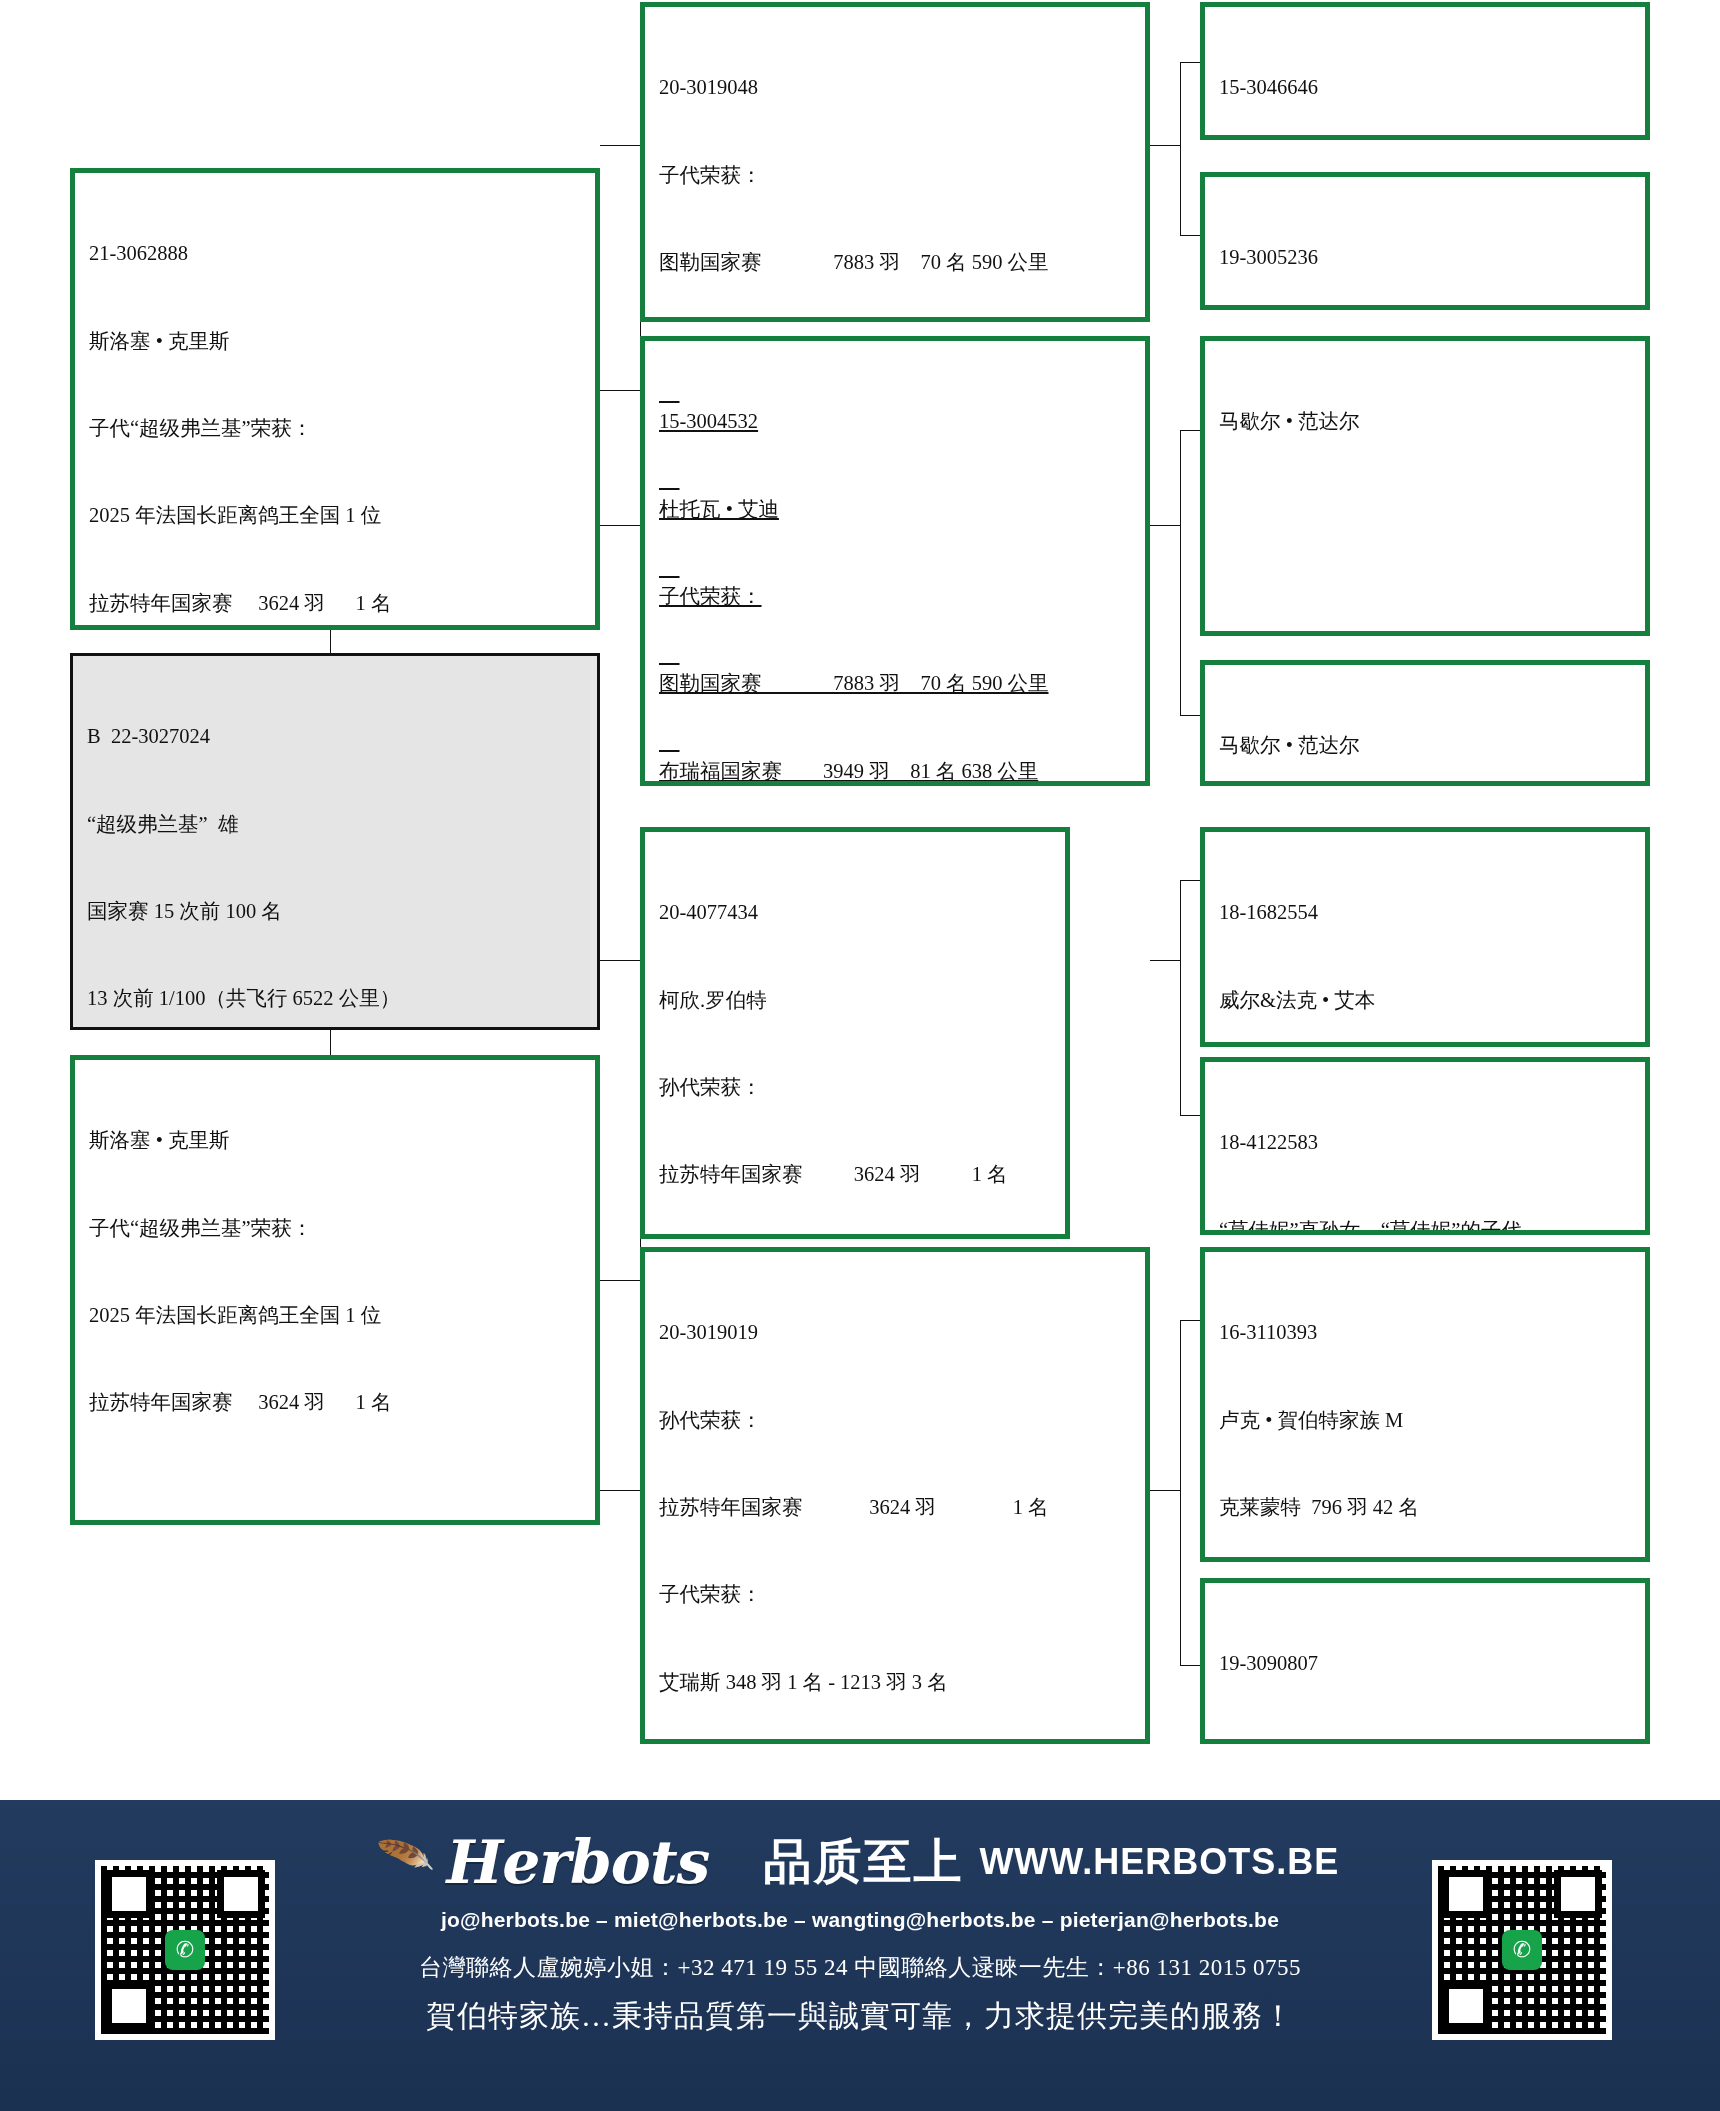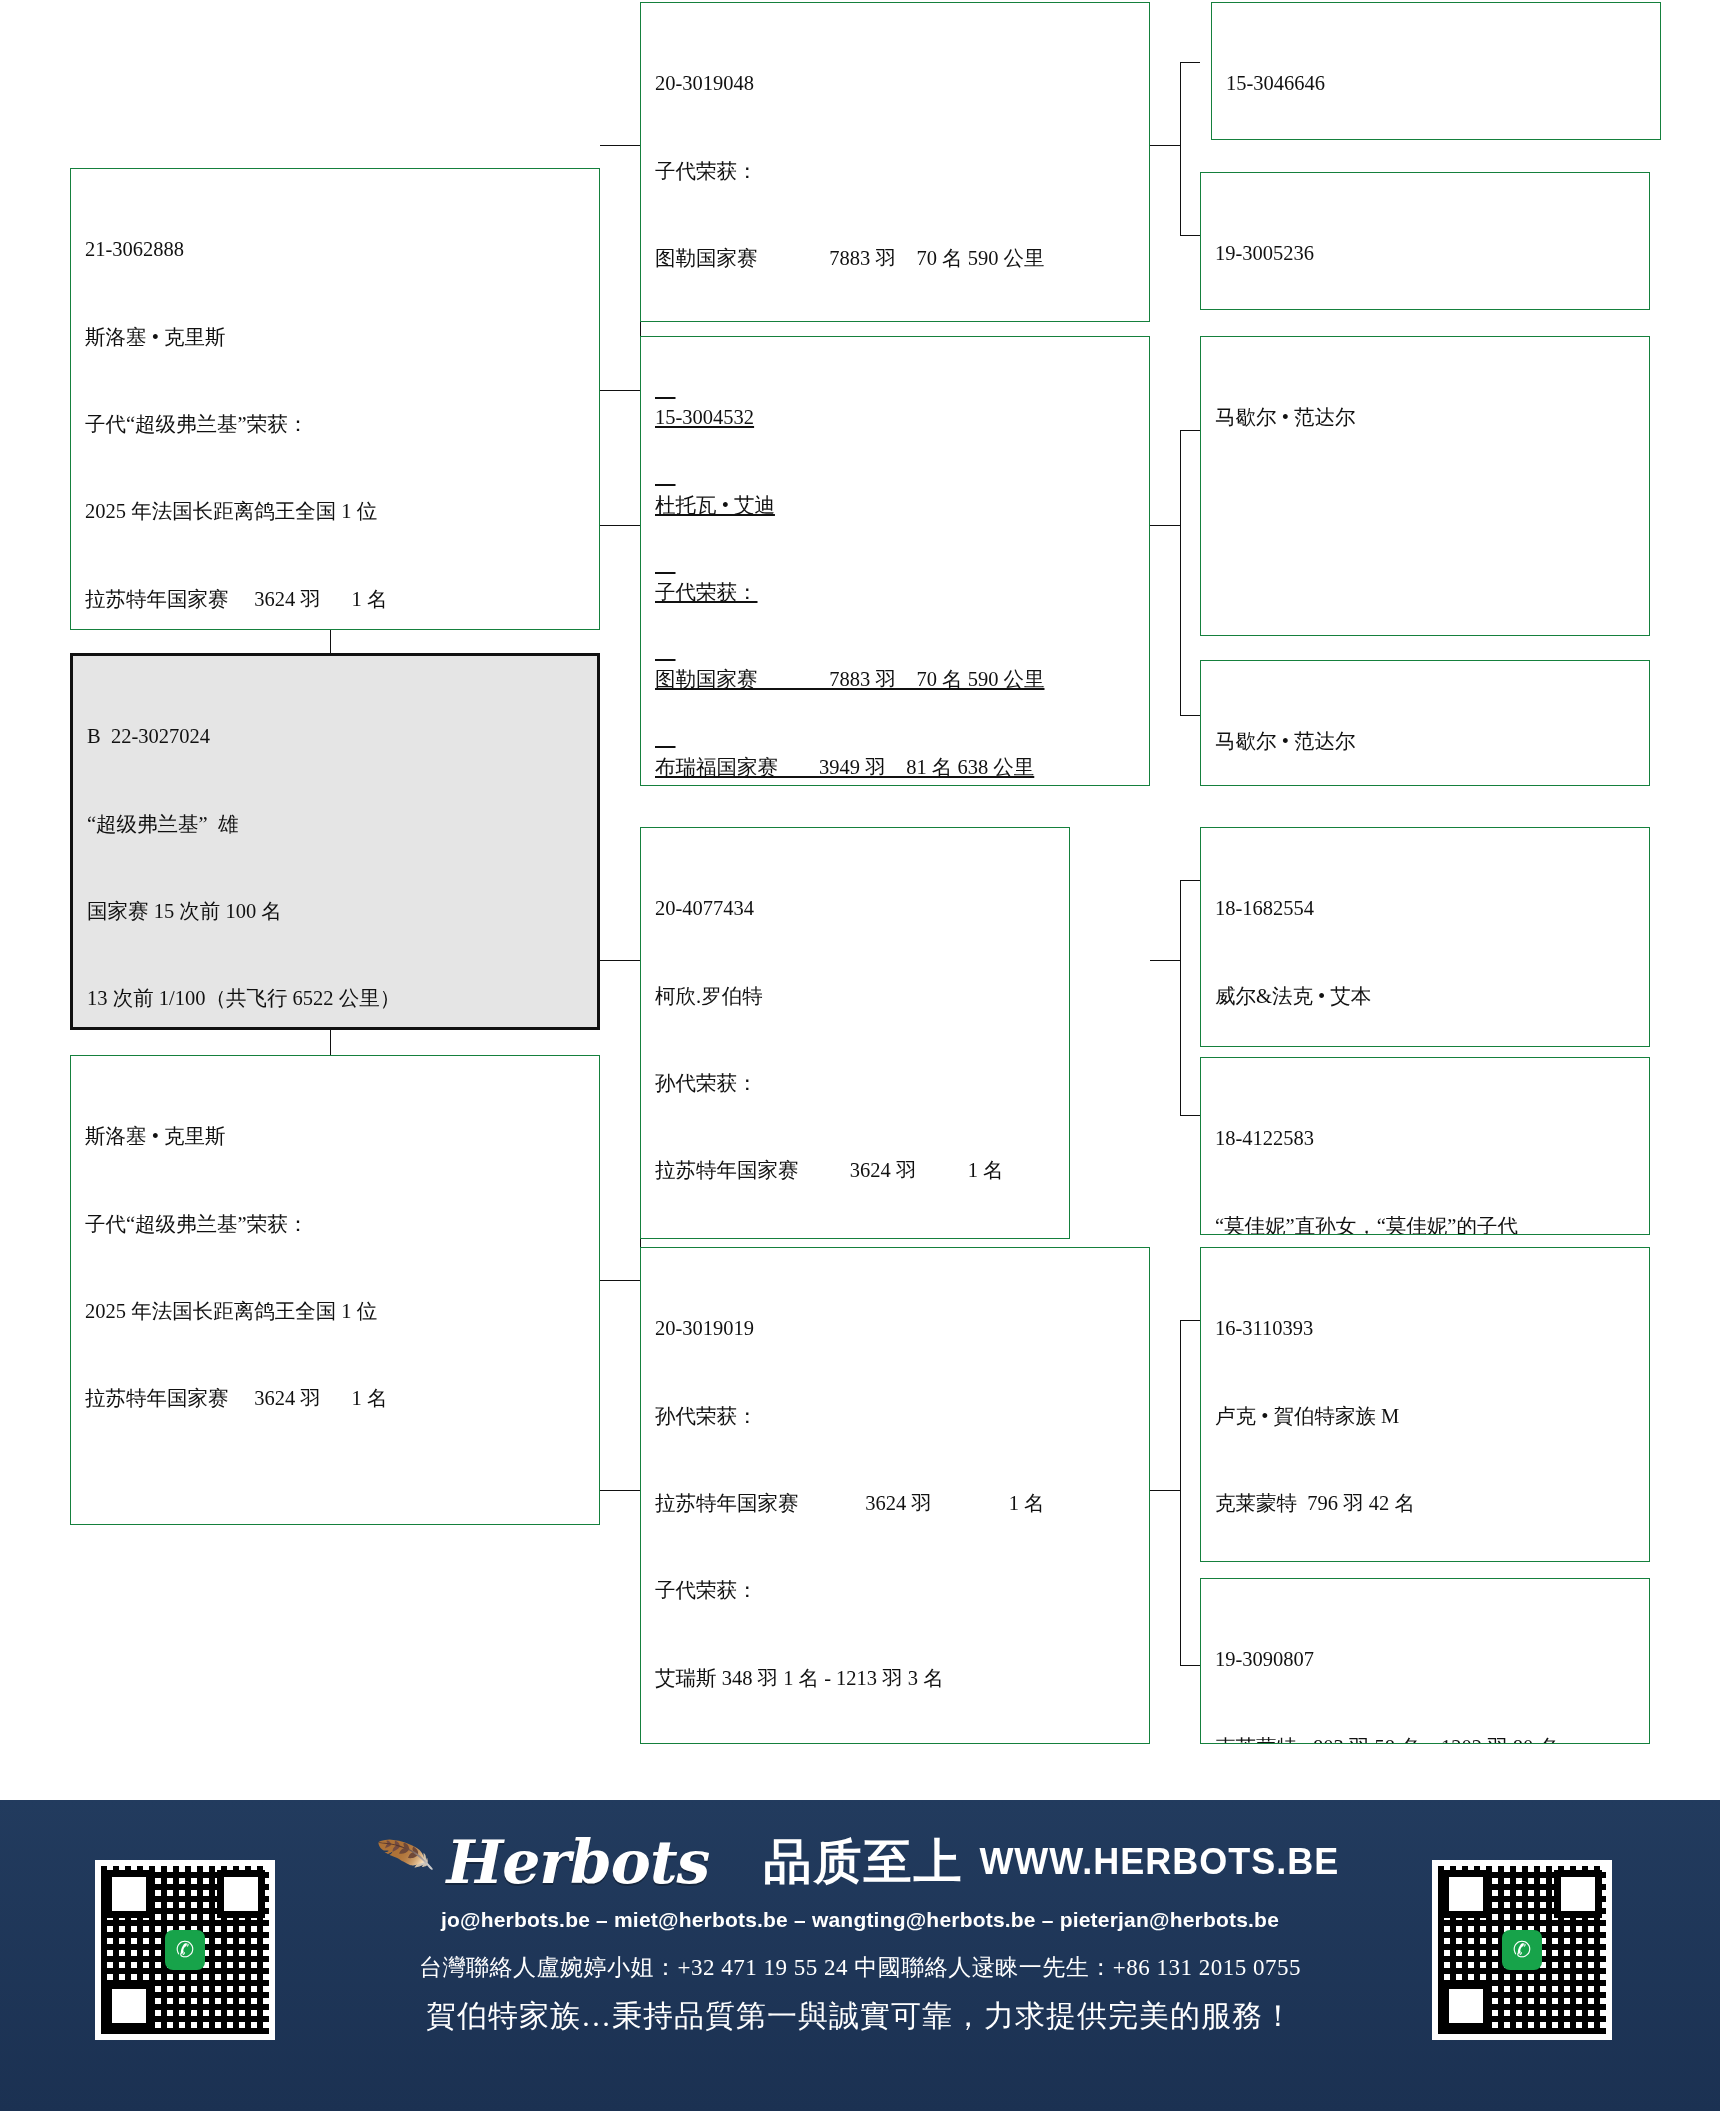--- a/index.html
+++ b/index.html
@@ -23,7 +23,7 @@
   }
   .box {
     position: absolute;
-    border: 1px solid #15803d;
+    border: 5px solid #15803d;
     background: #fff;
     box-sizing: border-box;
     padding: 8px 12px 8px 14px;

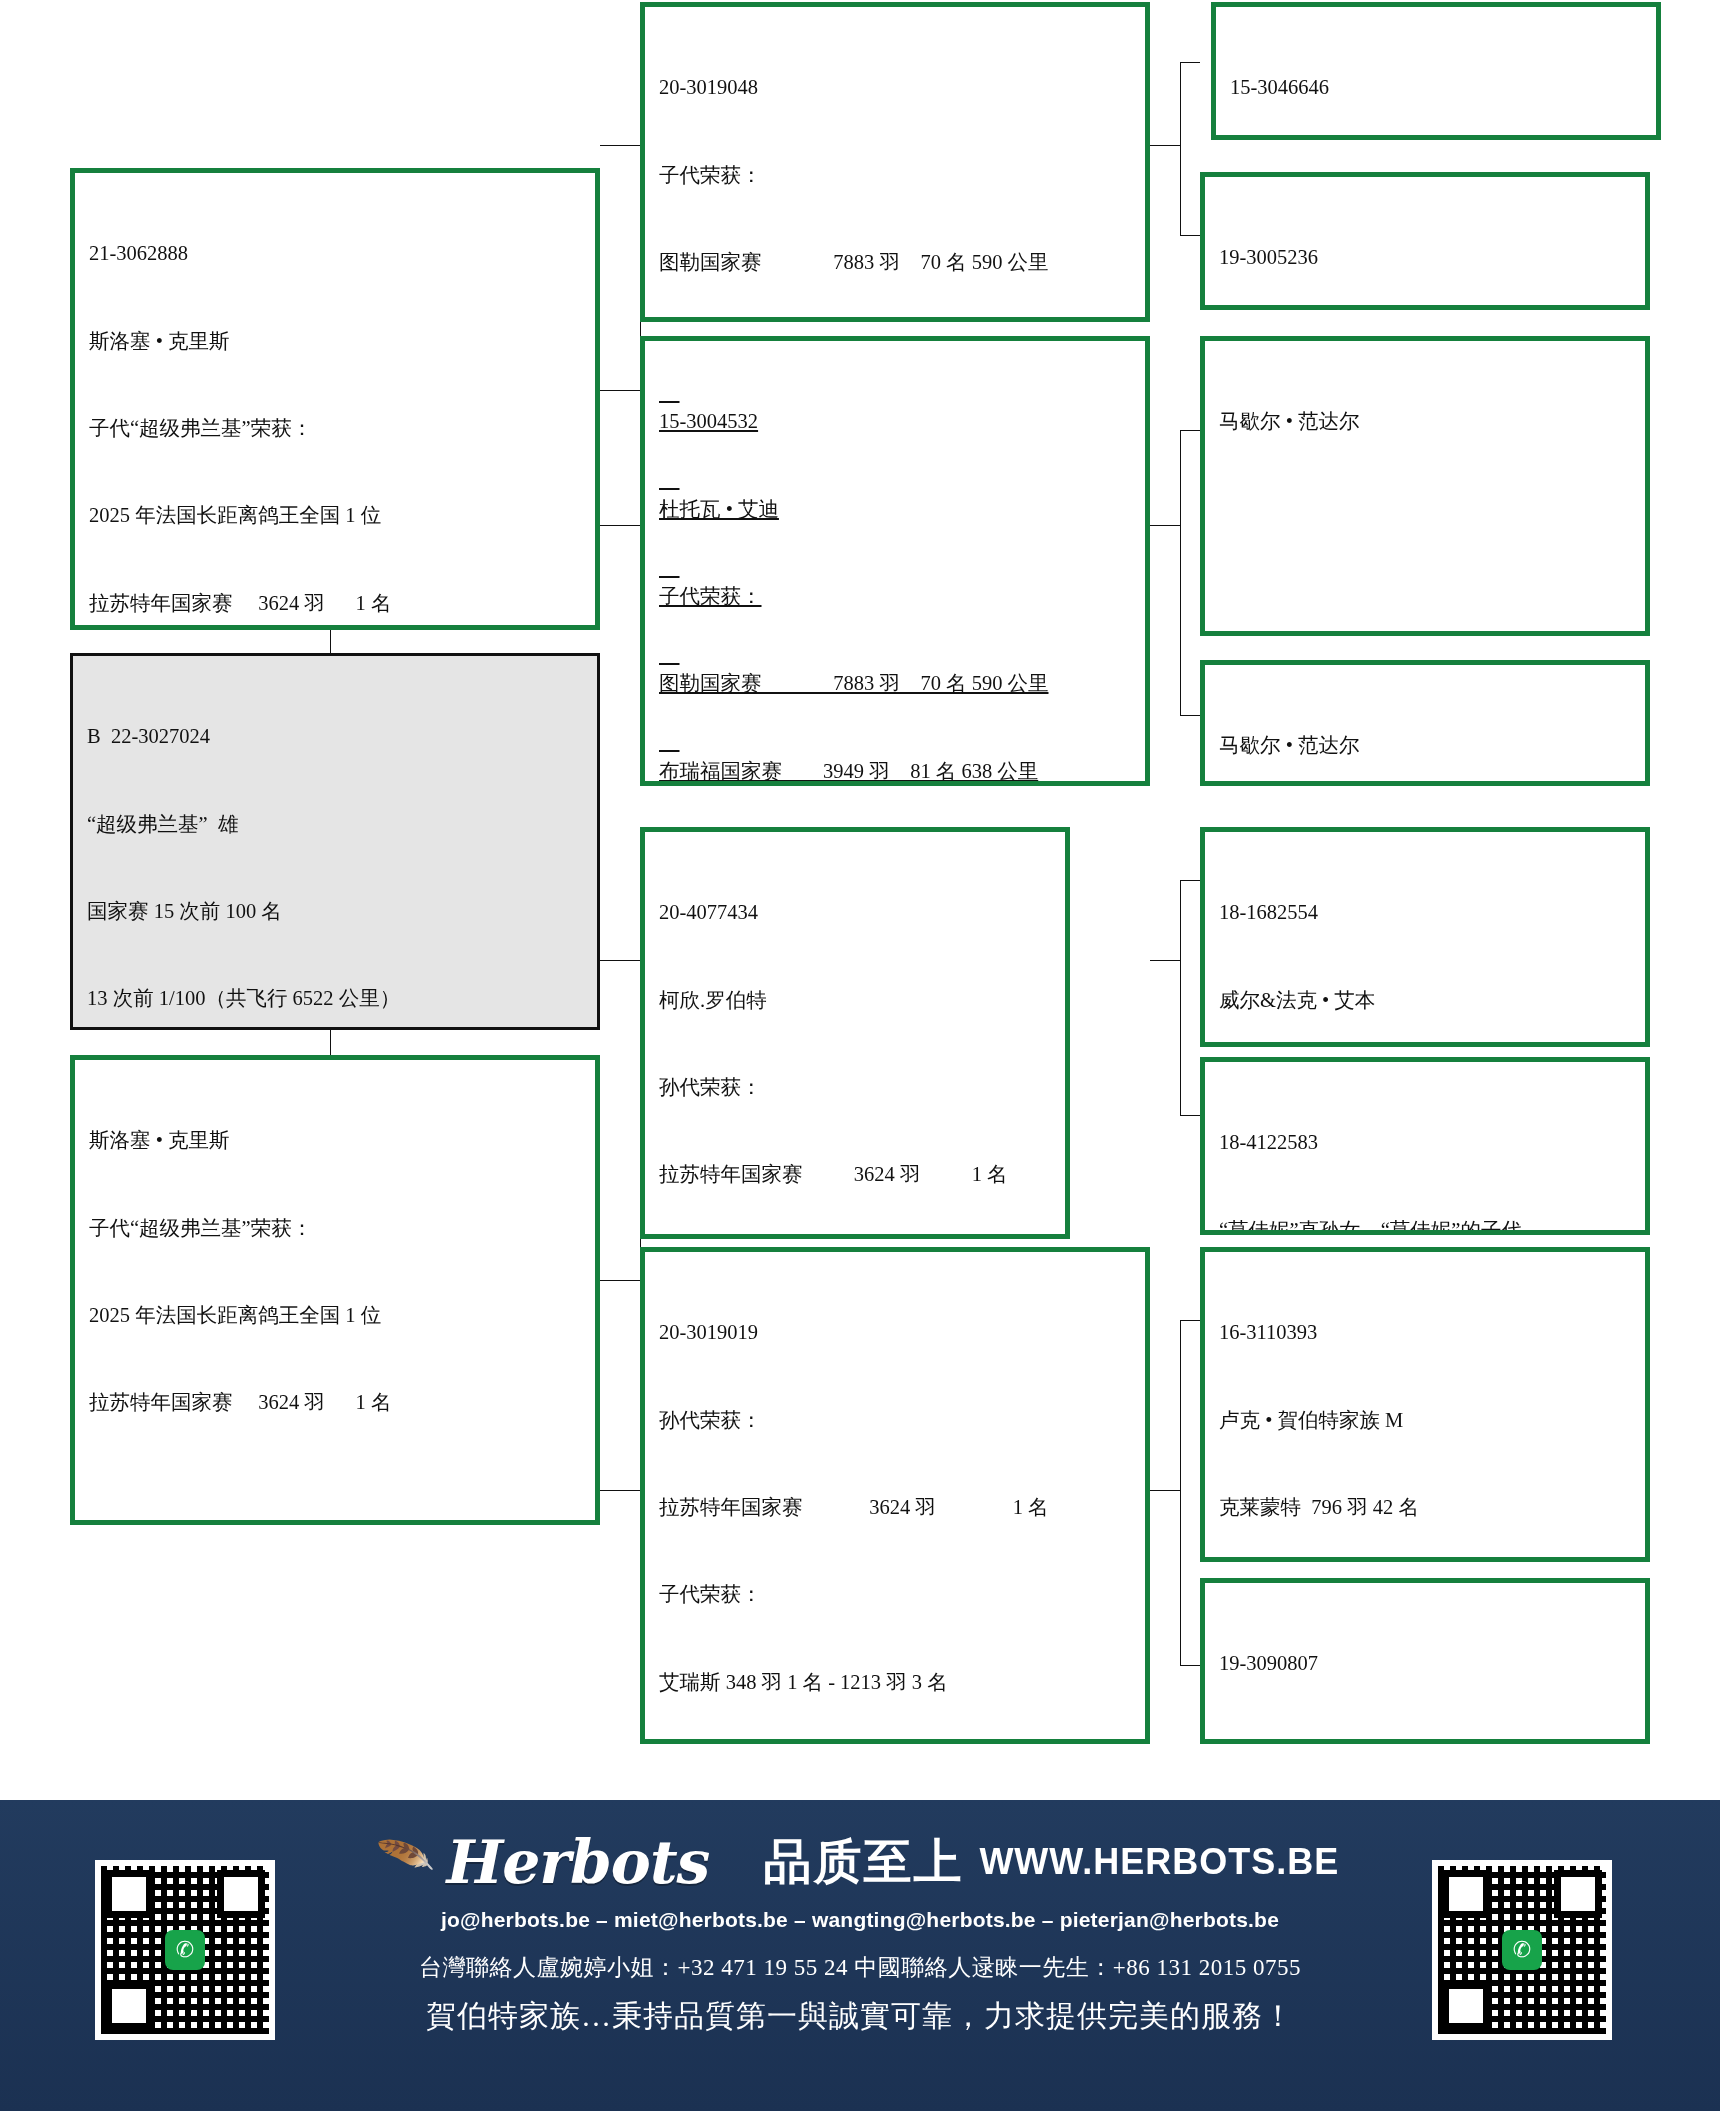--- a/index.html
+++ b/index.html
@@ -319,7 +319,7 @@
     
   </div>
 
-  <div class="box" style="left:1200px; top:2px; width:450px; height:138px;margin-left:11px;">
+  <div class="box" style="left:1200px; top:2px; width:450px; height:138px;">
     <span class="ln">15-3046646</span>
     
   </div>

